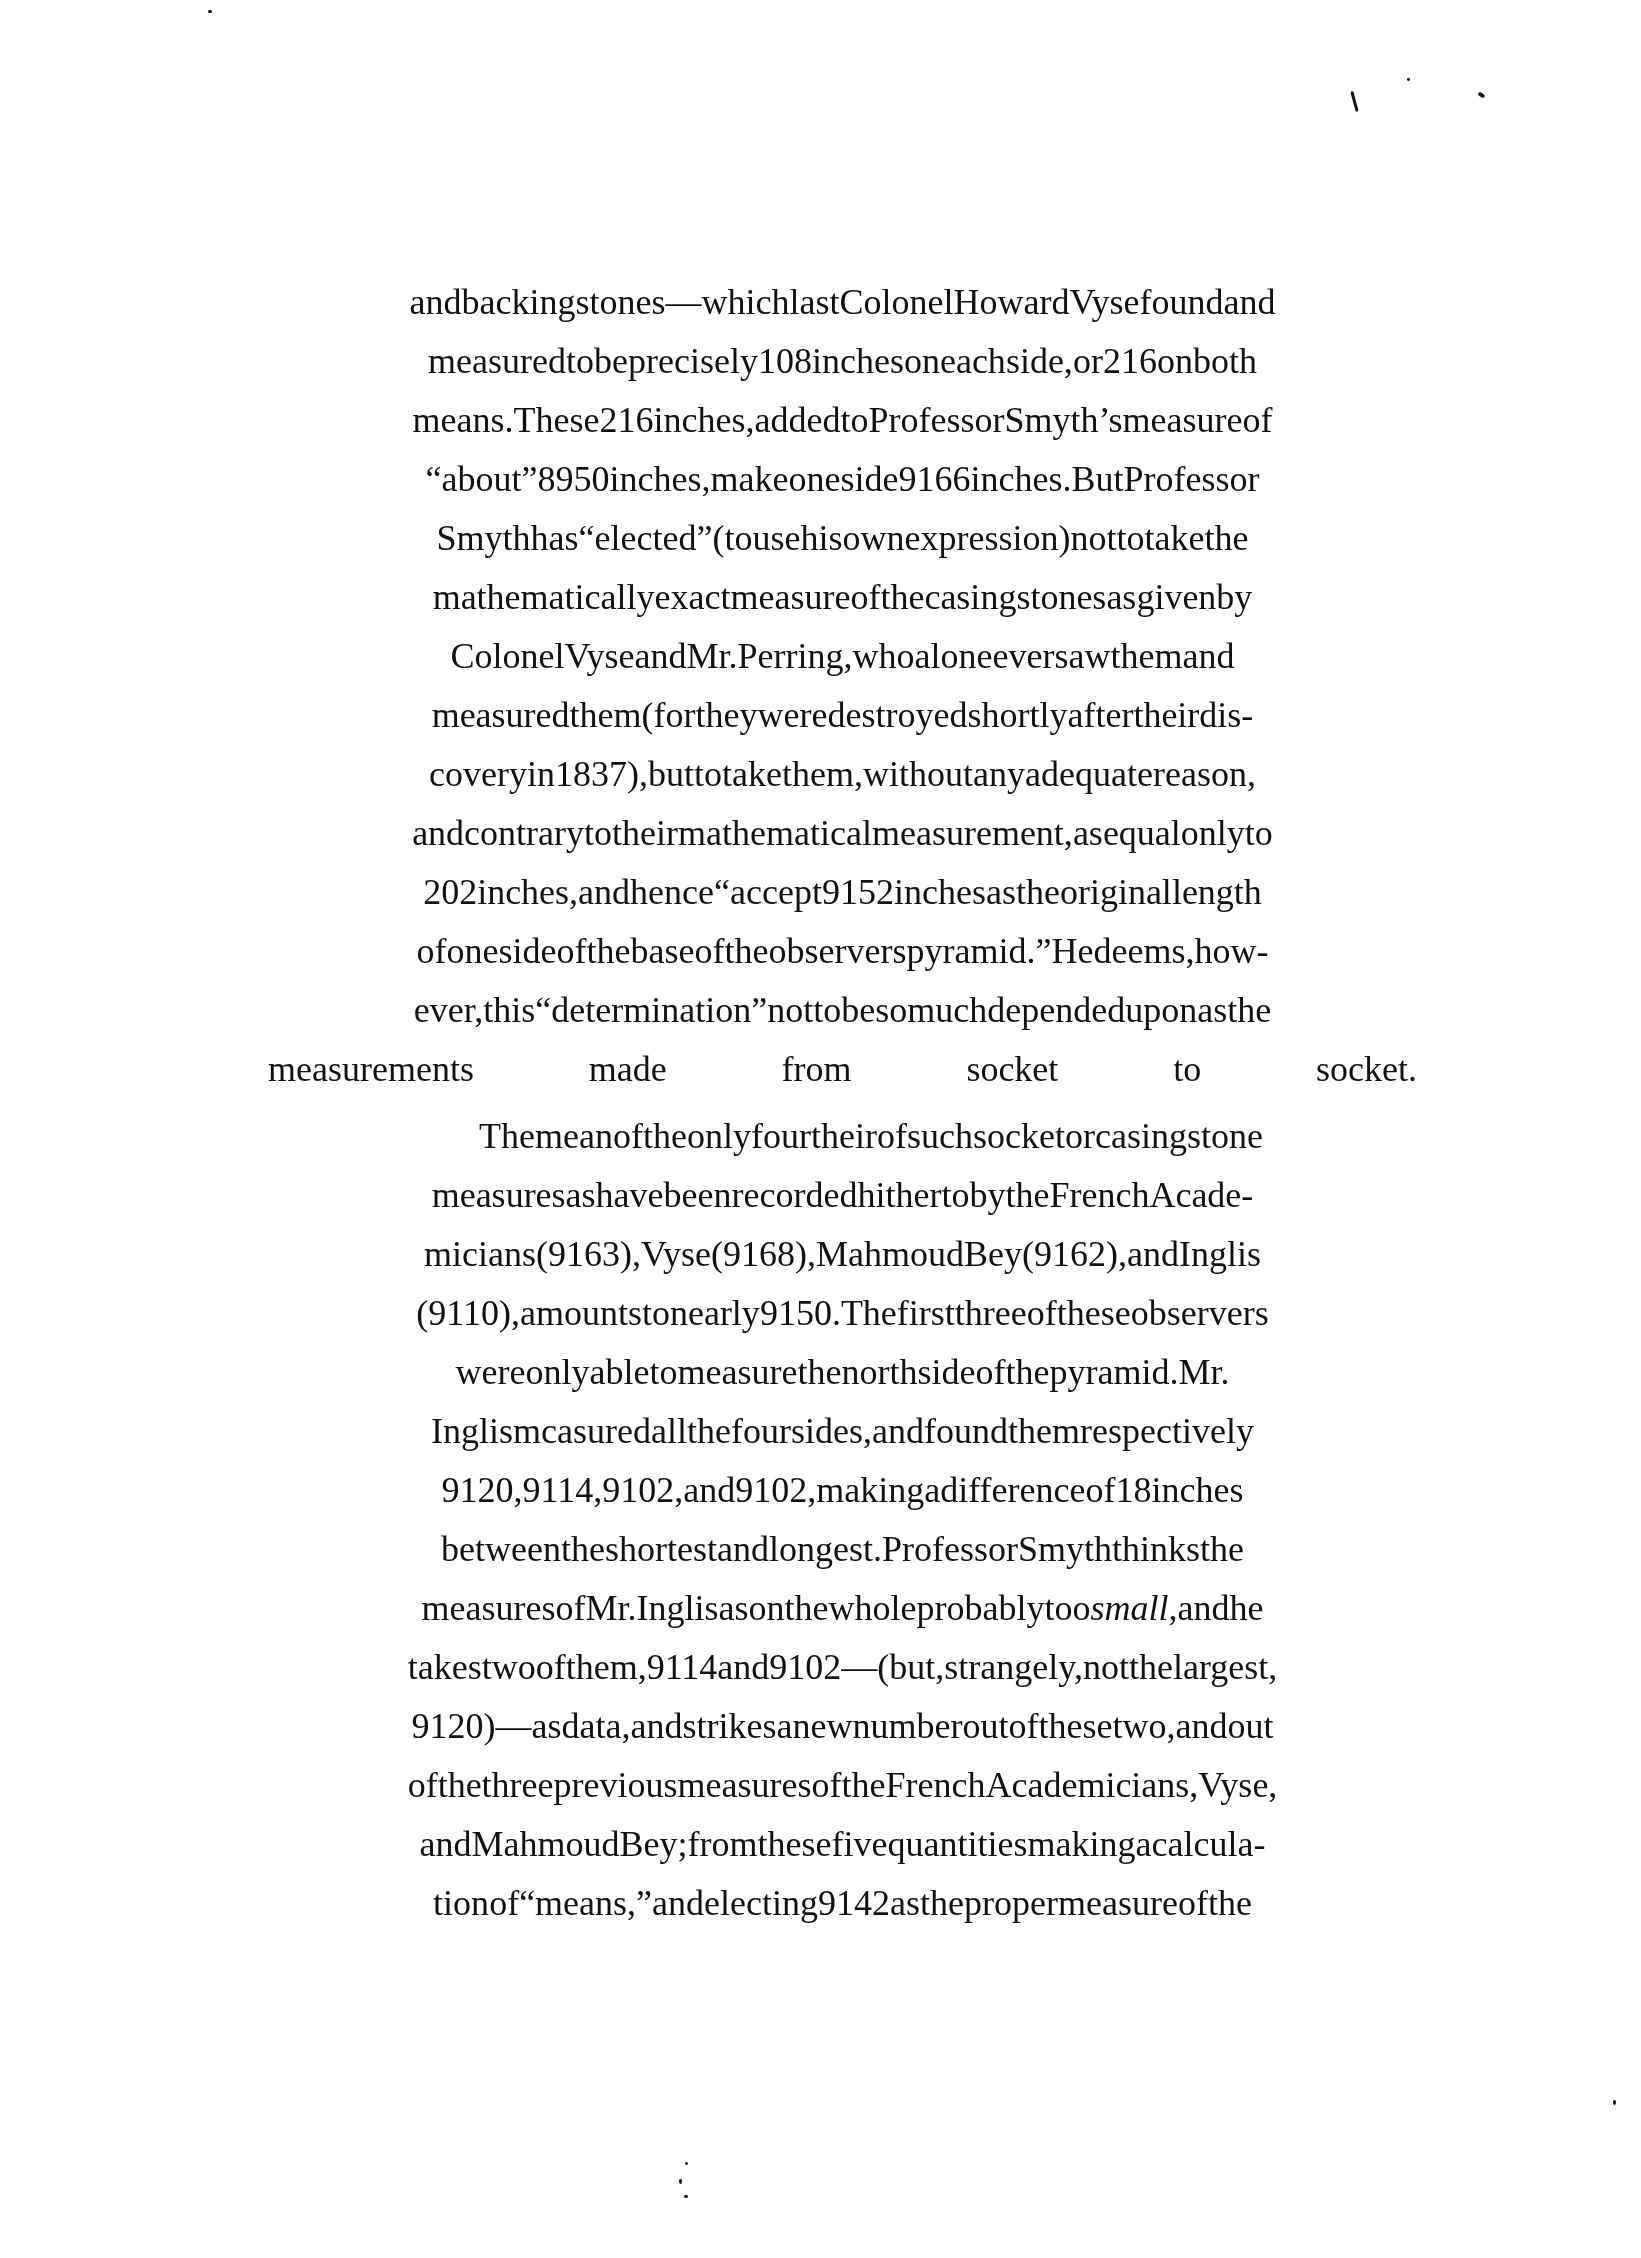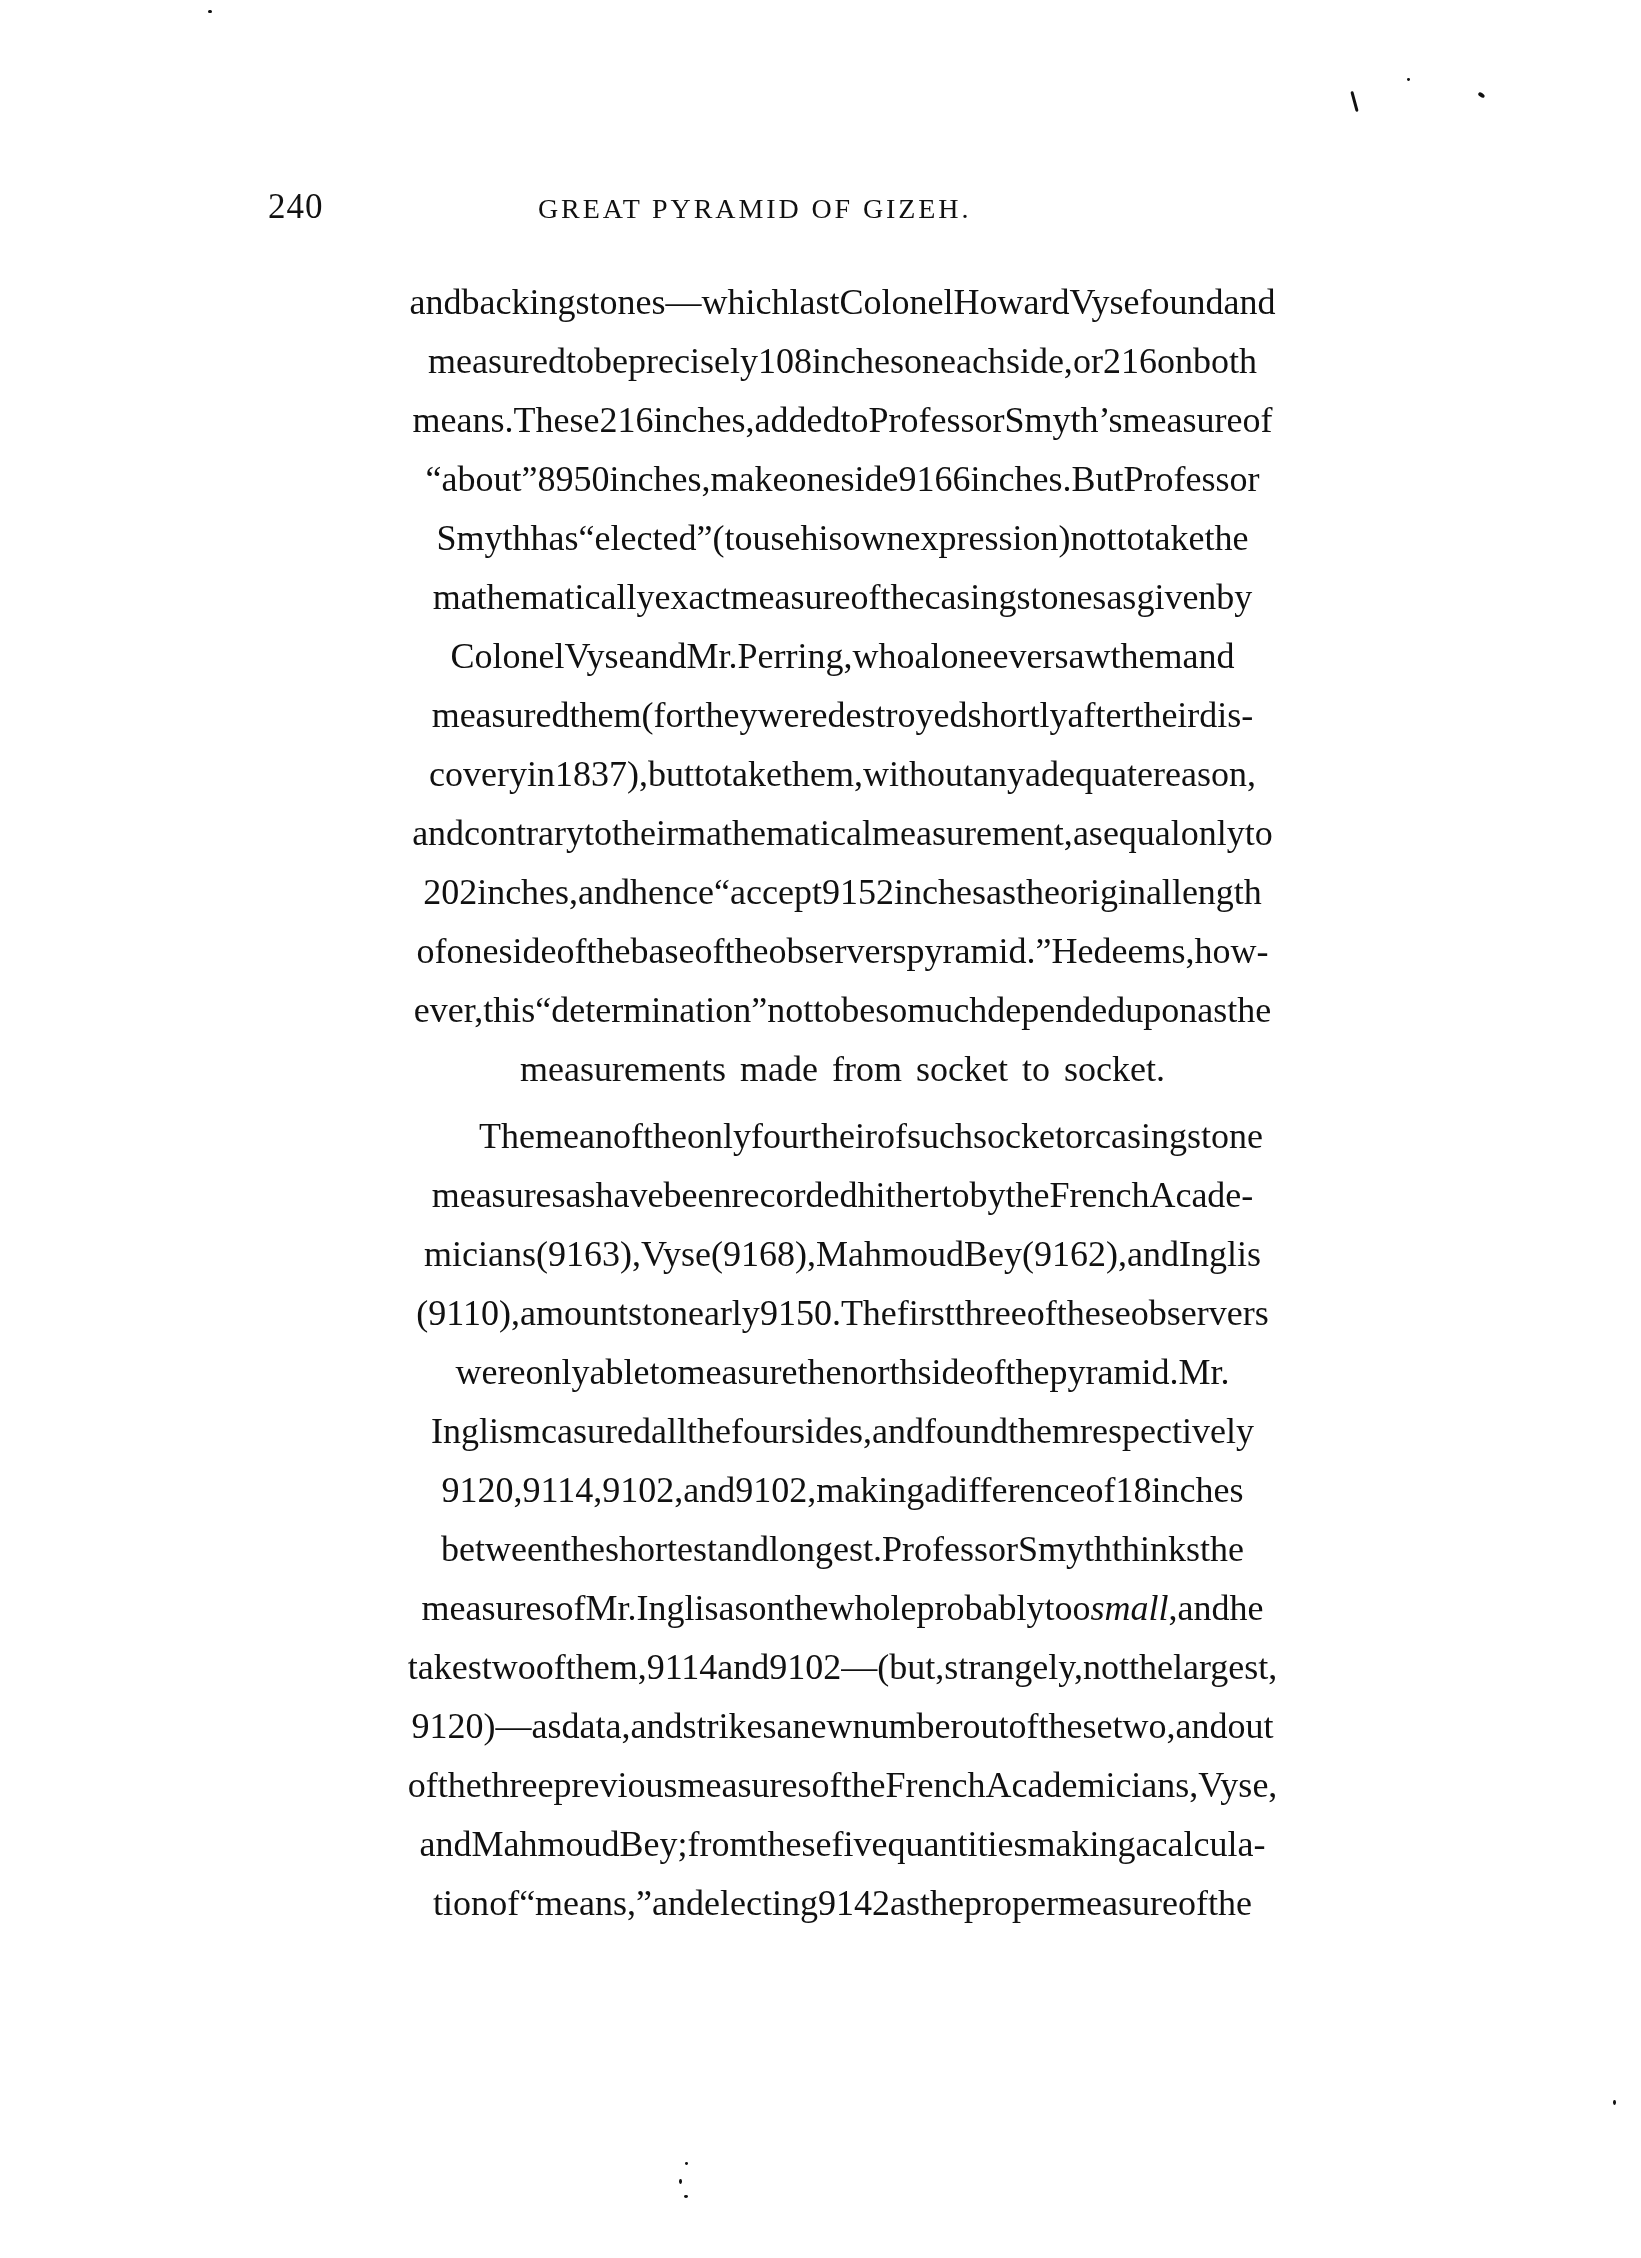--- a/index.html
+++ b/index.html
@@ -86,10 +86,6 @@
 
 <div class="page">
 
-  <div class="header">
-    <span class="page-number">240</span>
-    <span class="running-head">GREAT PYRAMID OF GIZEH.</span>
-  </div>
 
   <div class="body-text" id="body-text">
       <div class="paragraph">

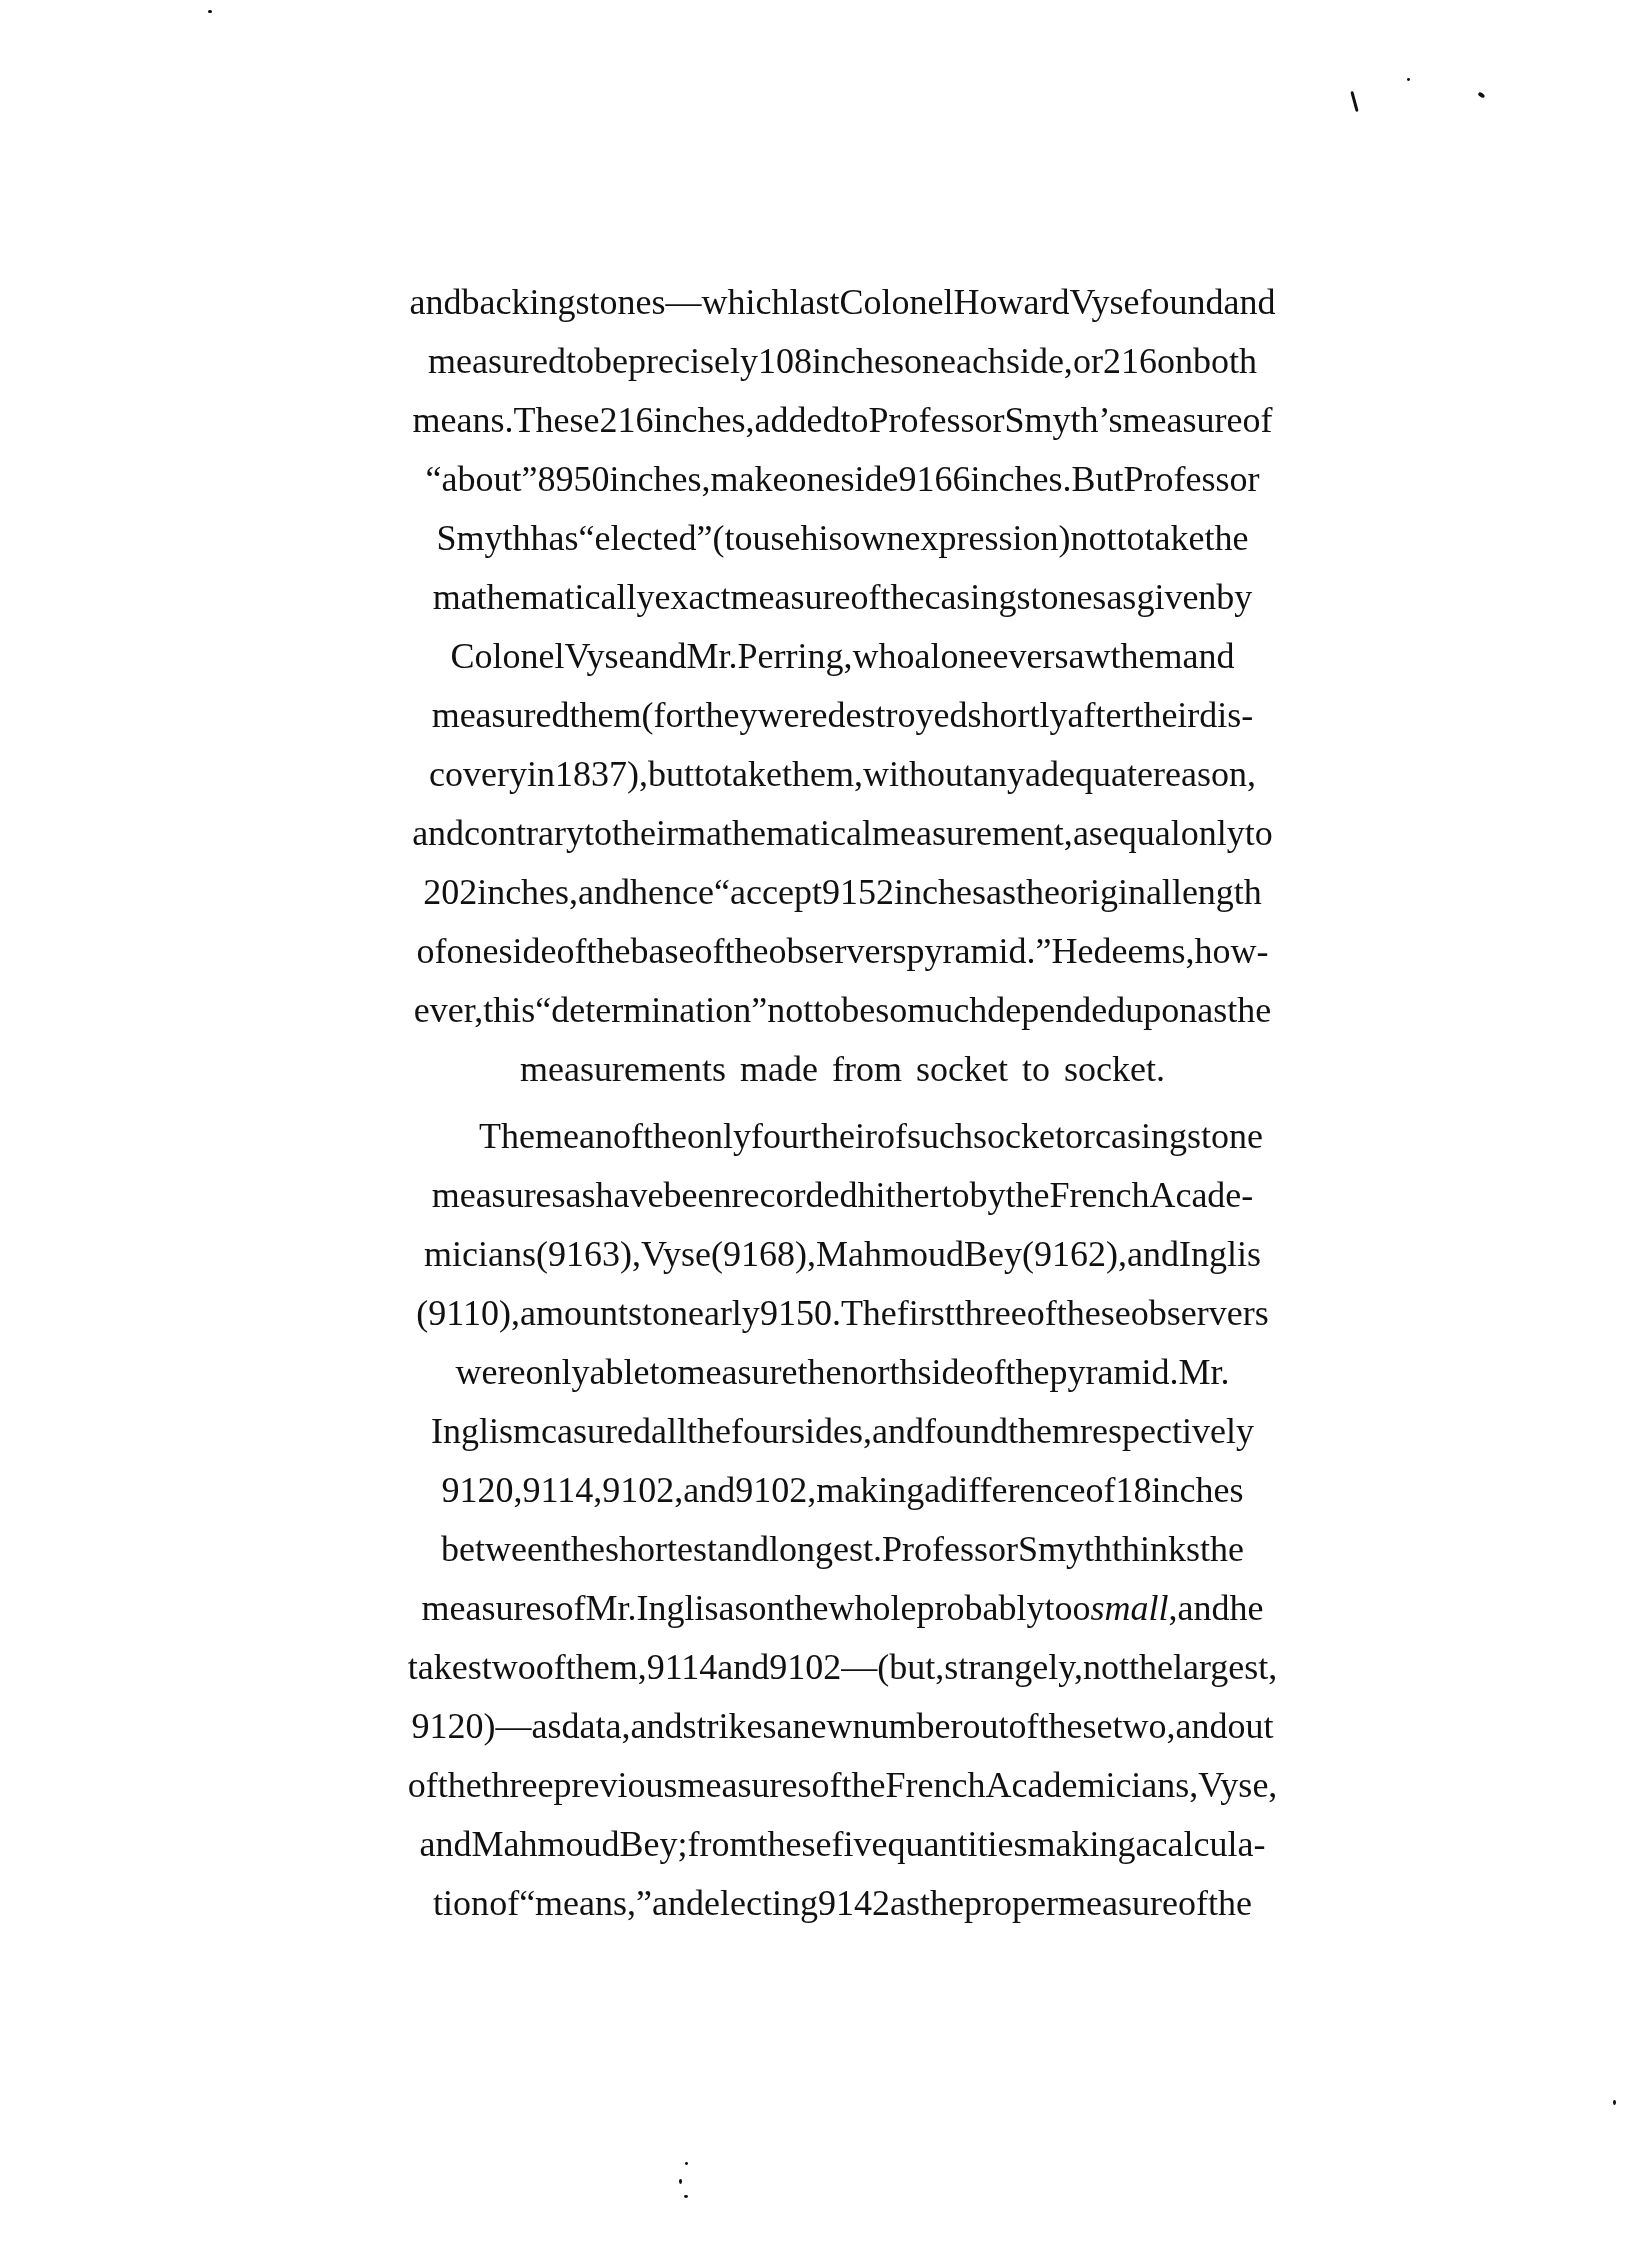--- a/index.html
+++ b/index.html
@@ -61,7 +61,7 @@
       justify-content: center;
     }
     .line.last {
-      justify-content: center;
+      justify-content: space-between;
       gap: 14px;
     }
     .line.indent {

